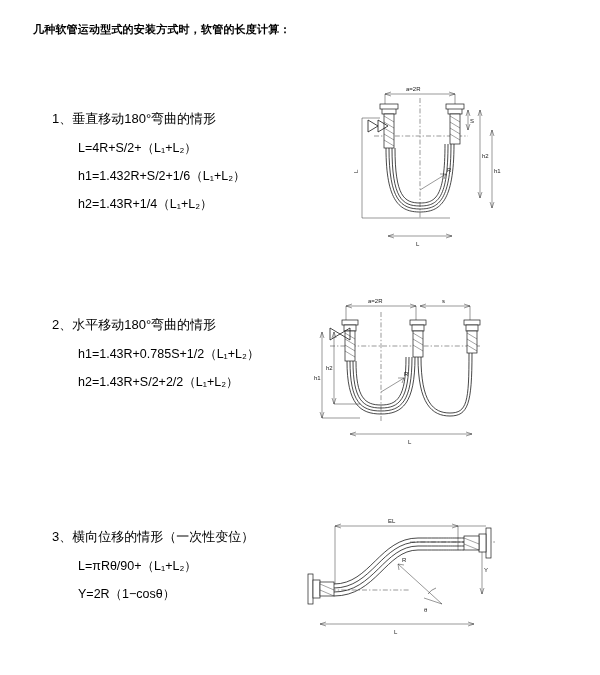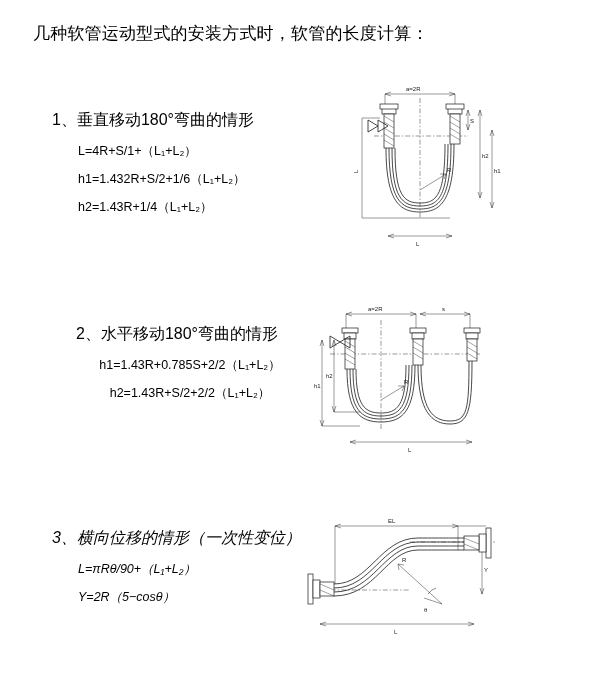--- a/index.html
+++ b/index.html
@@ -24,9 +24,10 @@
     position: absolute;
     left: 33px;
     top: 22px;
-    font-size: 17px;
+    font-size: 11px;
     letter-spacing: 0.2px;
     white-space: nowrap;
+    font-weight: bold;
   }
   .section {
     position: absolute;

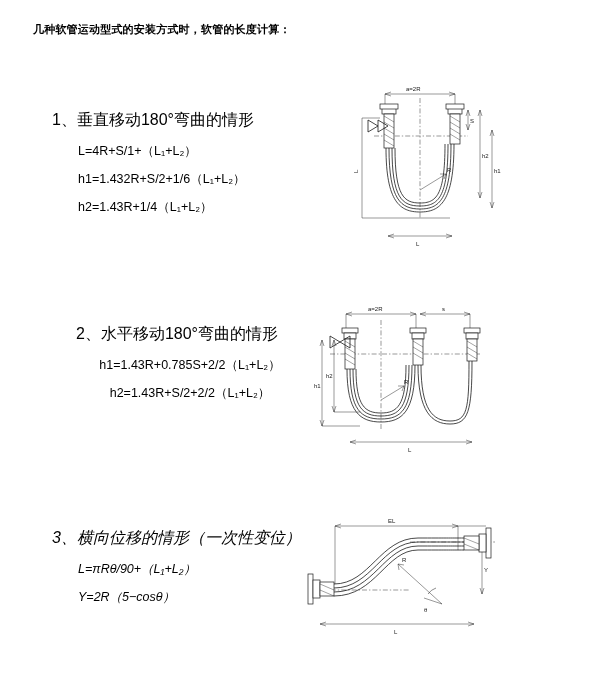--- a/index.html
+++ b/index.html
@@ -46,7 +46,7 @@
   }
   .sec3 .formula-block { top: 30px; font-style: italic; }
   .heading {
-    font-size: 16px;
+    font-size: 13px;
     white-space: nowrap;
     margin-bottom: 12px;
   }

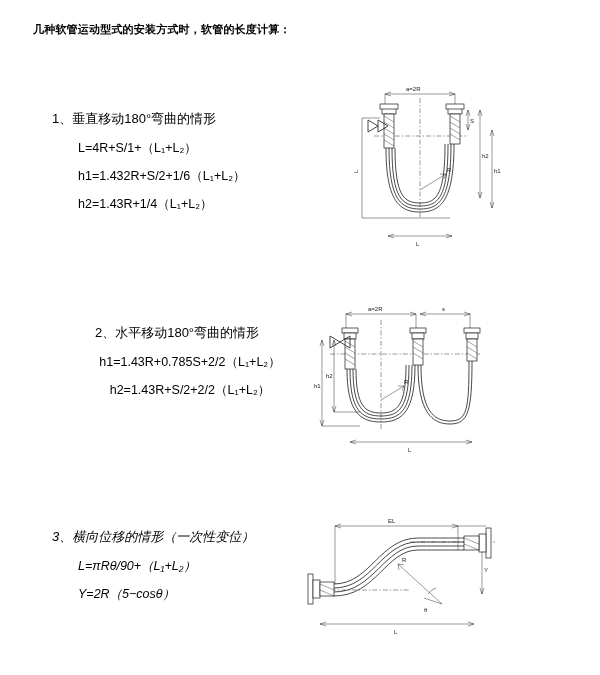--- a/index.html
+++ b/index.html
@@ -82,7 +82,7 @@
   <div class="section sec1">
     <div class="formula-block">
       <div class="heading">1、垂直移动180°弯曲的情形</div>
-      <div class="formula">L=4R+S/1+（L₁+L₂）</div>
+      <div class="formula">L=4R+S/2+（L₁+L₂）</div>
       <div class="formula">h1=1.432R+S/2+1/6（L₁+L₂）</div>
       <div class="formula">h2=1.43R+1/4（L₁+L₂）</div>
     </div>

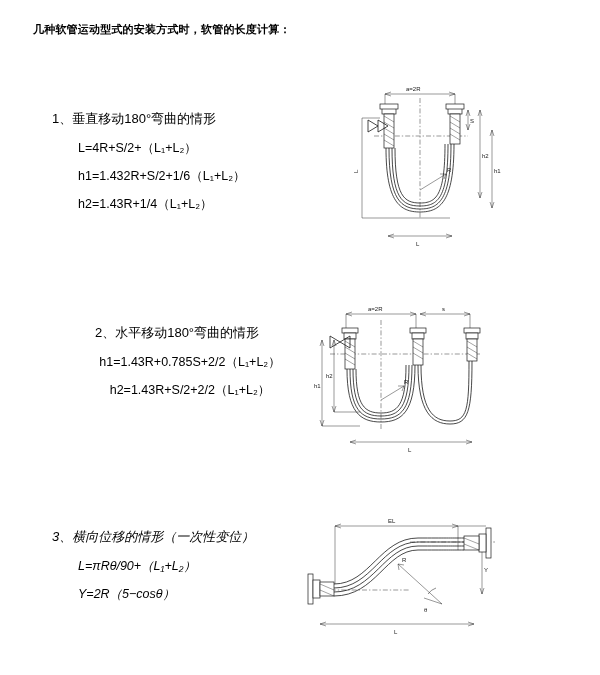--- a/index.html
+++ b/index.html
@@ -35,7 +35,7 @@
     width: 600px;
   }
   .sec1 { top: 78px; height: 190px; }
-  .sec2 { top: 292px; height: 190px; text-align: center; }
+  .sec2 { top: 284px; height: 190px; }
   .sec3 { top: 498px; height: 160px; }
 
   .formula-block {

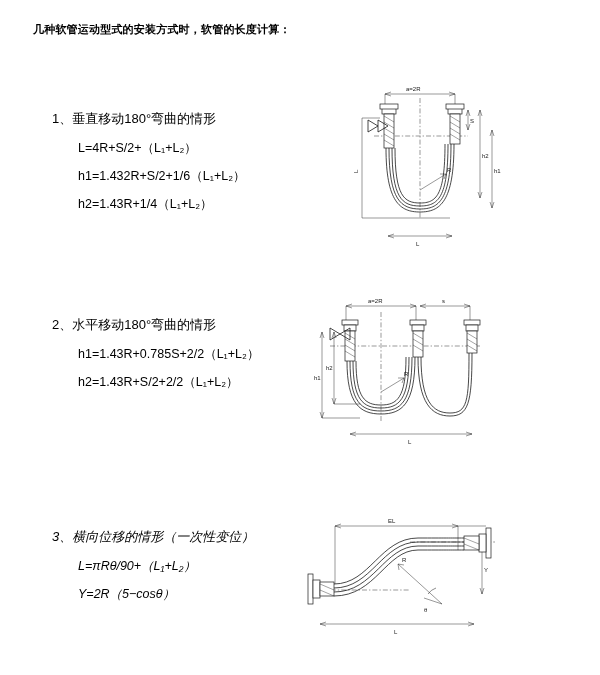--- a/index.html
+++ b/index.html
@@ -159,7 +159,7 @@
   <div class="section sec2">
     <div class="formula-block">
       <div class="heading">2、水平移动180°弯曲的情形</div>
-      <div class="formula">h1=1.43R+0.785S+2/2（L₁+L₂）</div>
+      <div class="formula">h1=1.43R+0.785S+1/2（L₁+L₂）</div>
       <div class="formula">h2=1.43R+S/2+2/2（L₁+L₂）</div>
     </div>
 

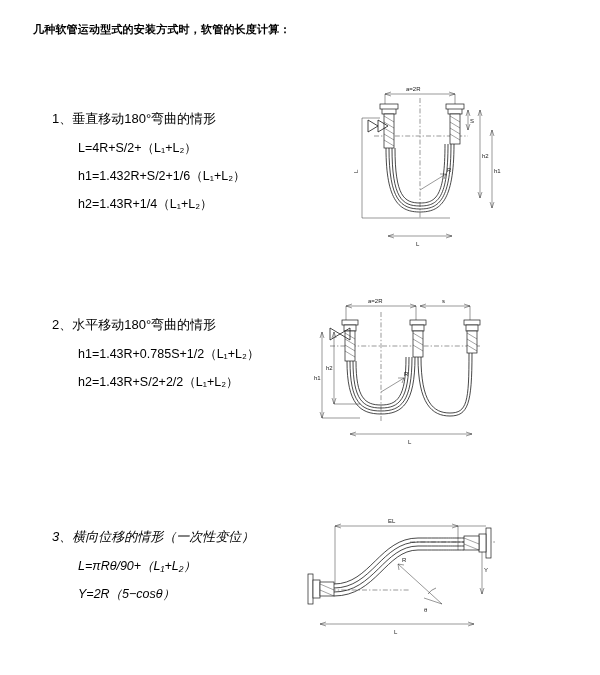--- a/index.html
+++ b/index.html
@@ -44,7 +44,7 @@
     top: 32px;
     width: 250px;
   }
-  .sec3 .formula-block { top: 30px; font-style: italic; }
+  .sec3 .formula-block { top: 30px; }
   .heading {
     font-size: 13px;
     white-space: nowrap;

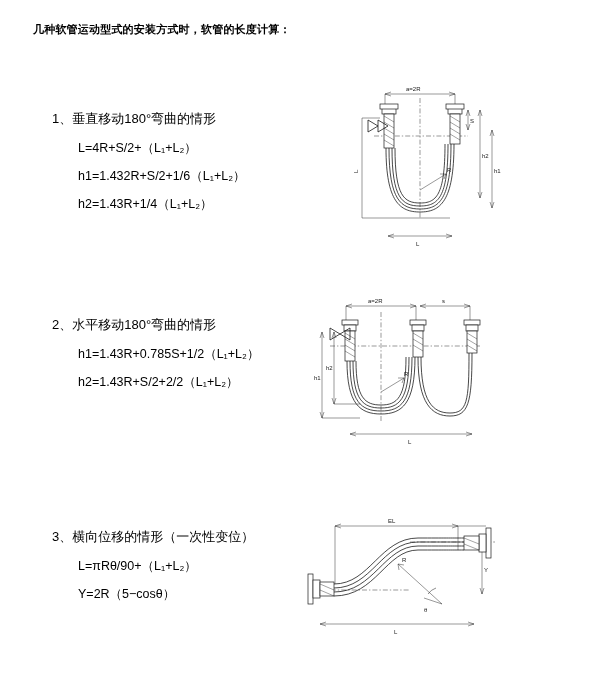--- a/index.html
+++ b/index.html
@@ -241,7 +241,7 @@
     <div class="formula-block">
       <div class="heading">3、横向位移的情形（一次性变位）</div>
       <div class="formula">L=πRθ/90+（L₁+L₂）</div>
-      <div class="formula">Y=2R（5−cosθ）</div>
+      <div class="formula">Y=2R（1−cosθ）</div>
     </div>
 
     <div class="figure fig3">

